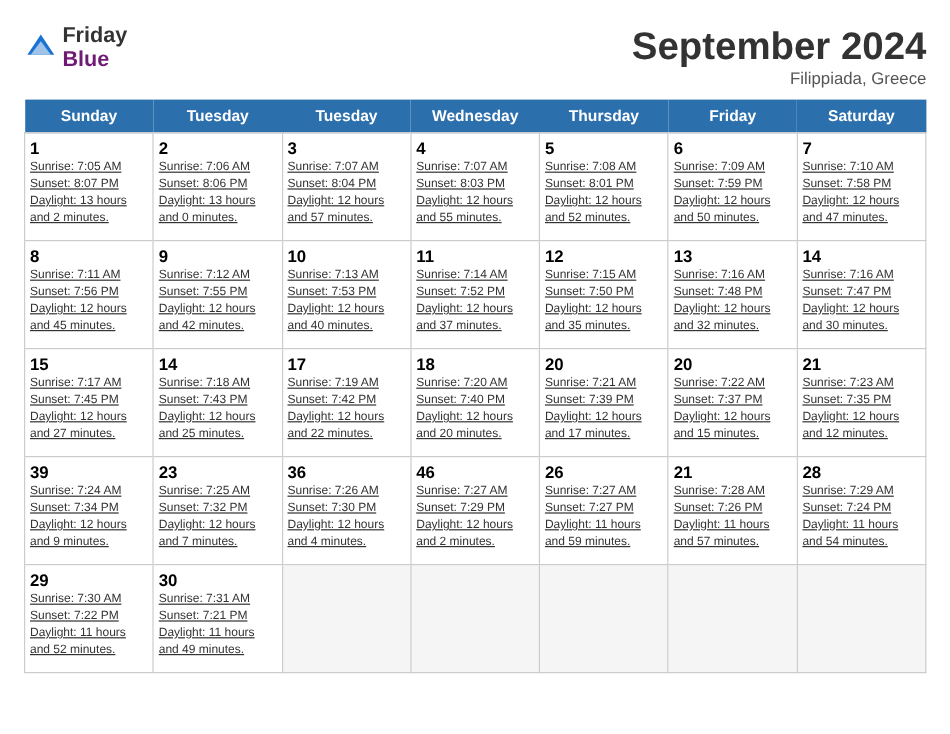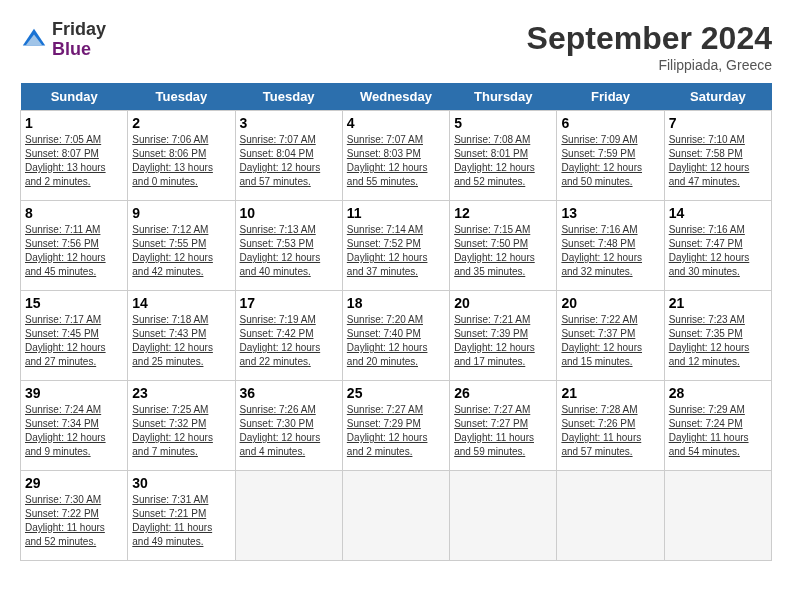--- a/index.html
+++ b/index.html
@@ -220,7 +220,7 @@
           <div class="day-info">Sunrise: 7:26 AM<br>Sunset: 7:30 PM<br>Daylight: 12 hours and 4 minutes.</div>
         </td>
         <td>
-          <div class="day-number">25</div>
+          <div class="day-number">46</div>
           <div class="day-info">Sunrise: 7:27 AM<br>Sunset: 7:29 PM<br>Daylight: 12 hours and 2 minutes.</div>
         </td>
         <td>

